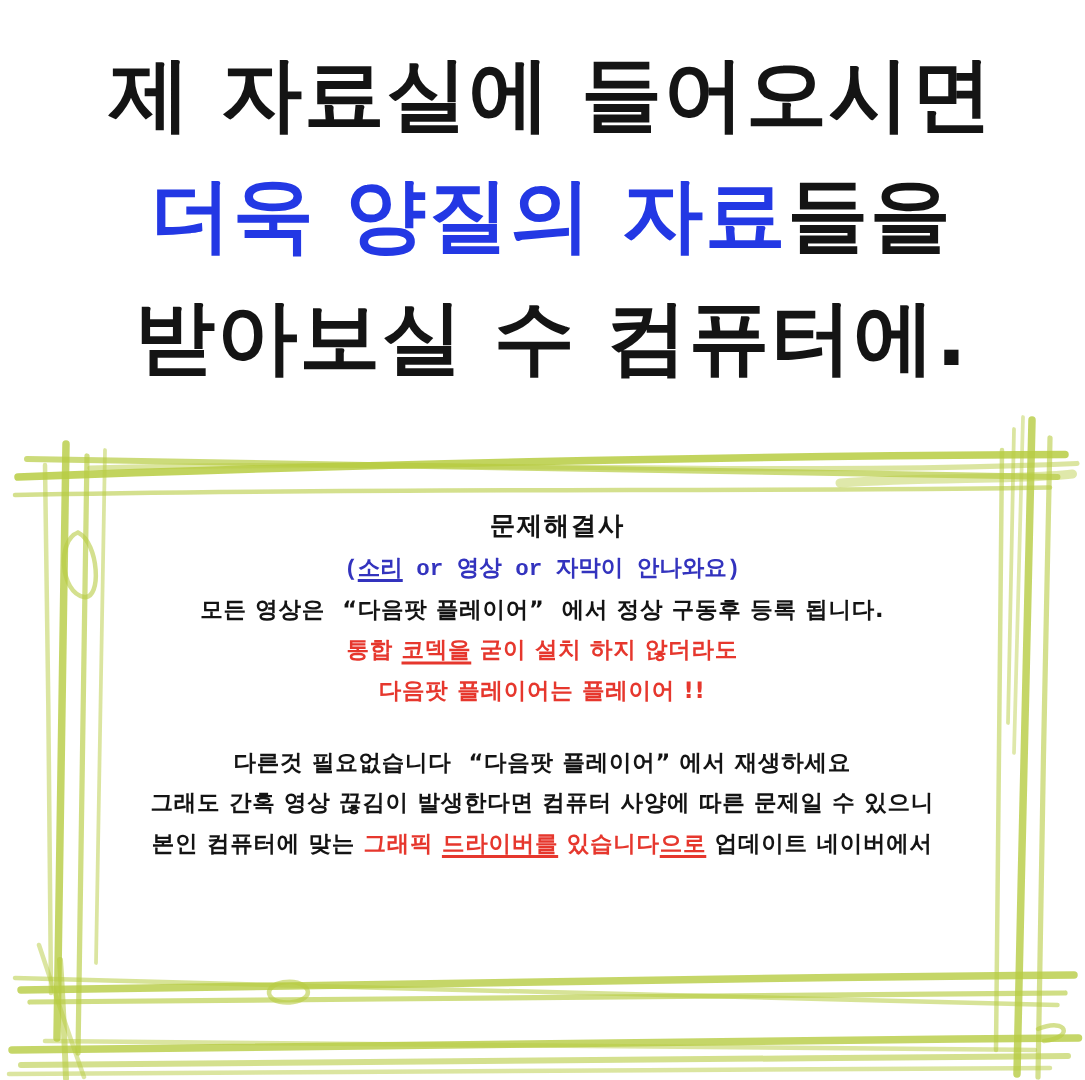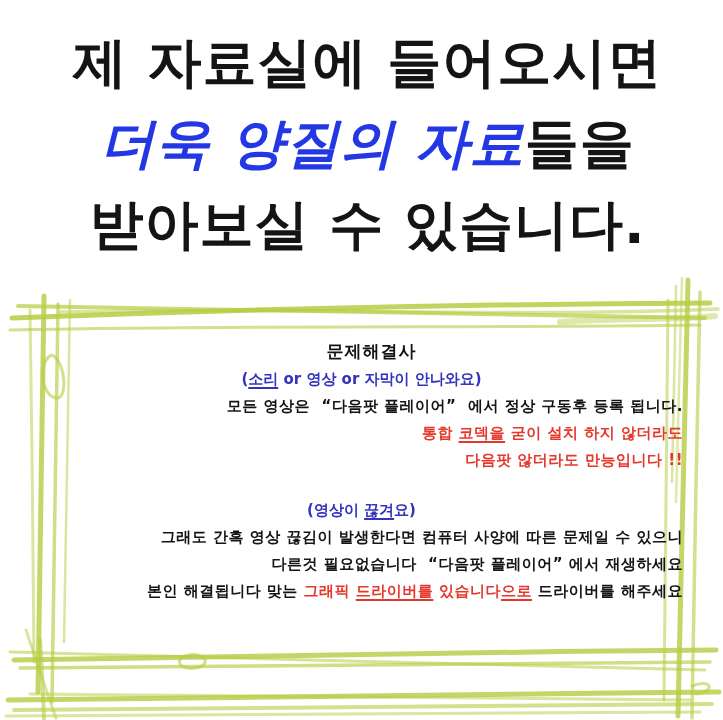--- a/index.html
+++ b/index.html
@@ -32,7 +32,7 @@
     white-space:pre;
     padding-left:12px;
   }
-  .h-blue{color:var(--headline-blue);font-style:italic;}
+  .h-blue{color:var(--headline-blue);}
   
   .frame{
     position:absolute;left:0;top:0;width:723px;height:720px;

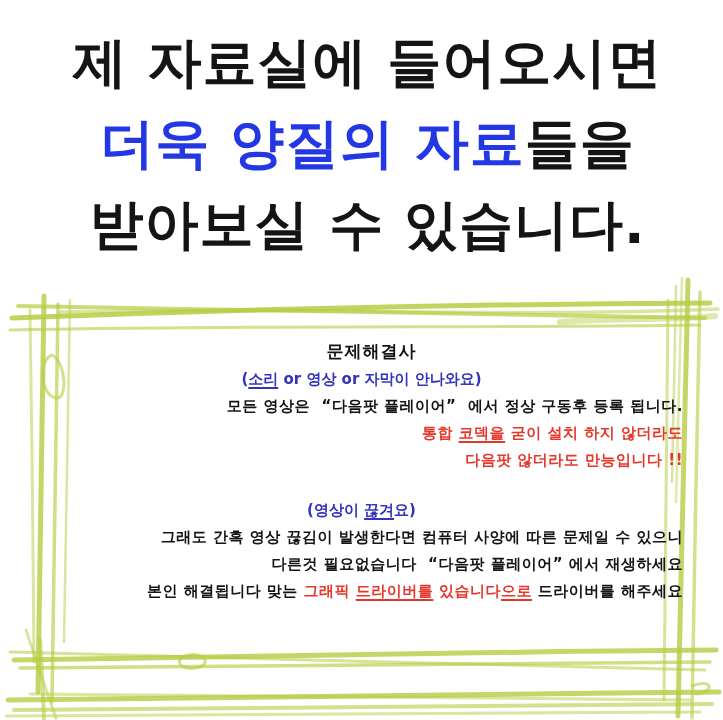--- a/index.html
+++ b/index.html
@@ -74,7 +74,7 @@
 <div class="headline">
   <div class="h-line"><span>제 자료실에 들어오시면</span></div>
   <div class="h-line"><span class="h-blue">더욱 양질의 자료</span><span>들을</span></div>
-  <div class="h-line"><span>받아보실 수 있습니다.</span></div>
+  <div class="h-line"><span>받아보실 수 컴퓨터에.</span></div>
 </div>
 
 <svg class="frame" viewBox="0 0 723 720" xmlns="http://www.w3.org/2000/svg">

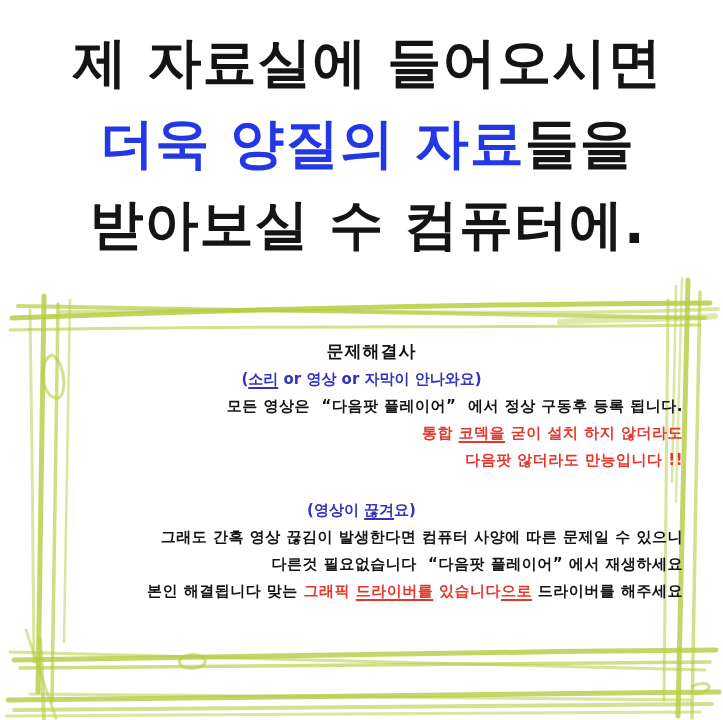--- a/index.html
+++ b/index.html
@@ -54,7 +54,7 @@
   .subheader{
     font-size:15px;line-height:27px;font-weight:bold;
     color:var(--subheader-blue);
-    margin-top:2px;white-space:pre;
+    margin-top:2px;white-space:pre;font-family:Liberation Mono, monospace;
   }
   .line{
     font-size:15px;line-height:27px;font-weight:bold;

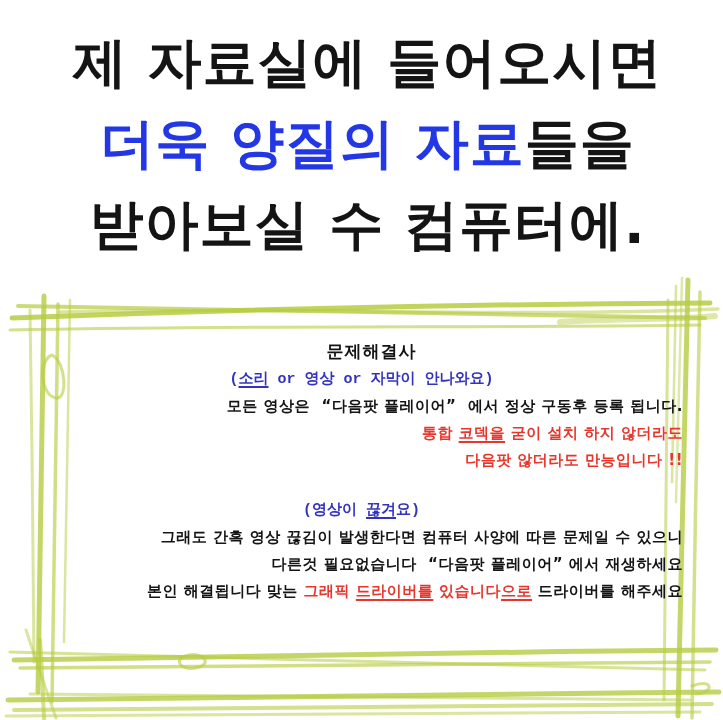--- a/index.html
+++ b/index.html
@@ -58,7 +58,7 @@
   }
   .line{
     font-size:15px;line-height:27px;font-weight:bold;
-    letter-spacing:0.5px;white-space:pre;text-align:right;
+    letter-spacing:0.5px;white-space:pre;
   }
   .red{color:var(--alert-red);}
   .u{

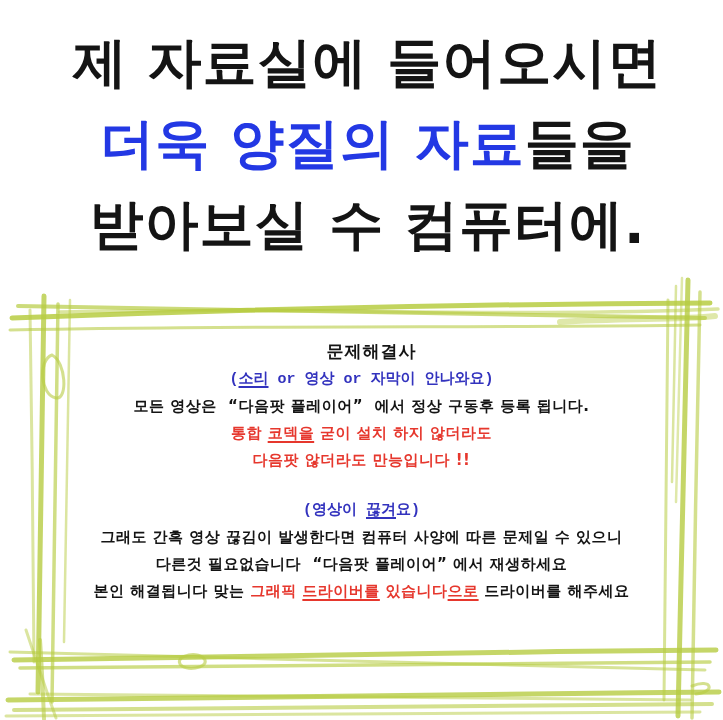--- a/index.html
+++ b/index.html
@@ -119,7 +119,7 @@
   <div class="line">모든 영상은  “다음팟 플레이어”  에서 정상 구동후 등록 됩니다.</div>
 
   <div class="line red"><span>통합 </span><span class="u">코덱을</span><span> 굳이 설치 하지 않더라도</span></div>
-  <div class="line red">다음팟 않더라도 만능입니다 !!</div>
+  <div class="line red">다음팟 플레이어는 플레이어 !!</div>
 
   <div class="gap"></div>
 

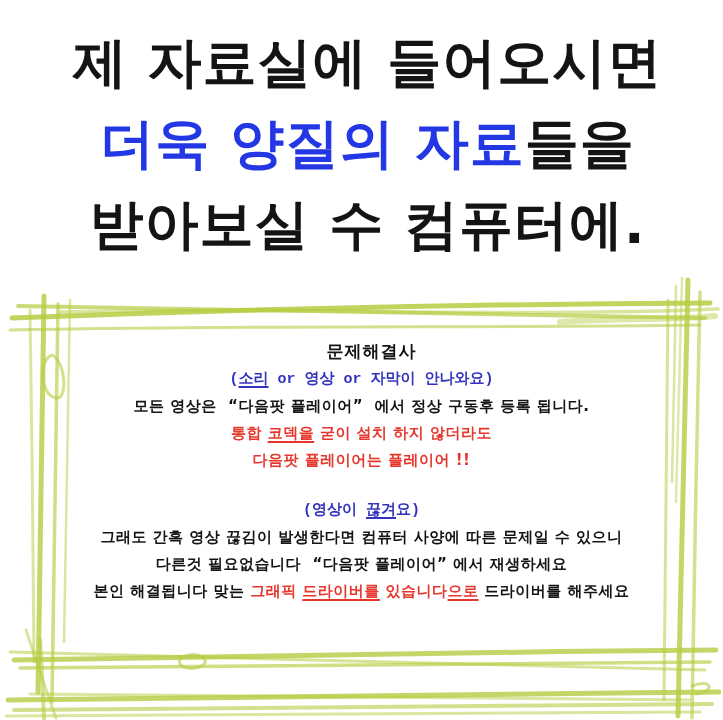--- a/index.html
+++ b/index.html
@@ -123,7 +123,6 @@
 
   <div class="gap"></div>
 
-  <div class="subheader"><span>(영상이 </span><span class="u">끊겨</span><span>요)</span></div>
 
   <div class="line">그래도 간혹 영상 끊김이 발생한다면 컴퓨터 사양에 따른 문제일 수 있으니</div>
   <div class="line">다른것 필요없습니다  “다음팟 플레이어” 에서 재생하세요</div>

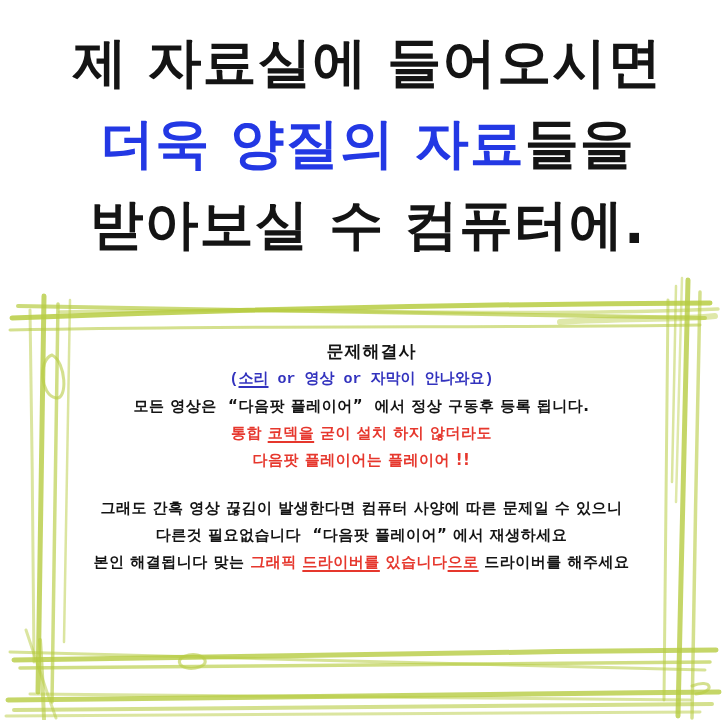--- a/index.html
+++ b/index.html
@@ -124,8 +124,8 @@
   <div class="gap"></div>
 
 
+  <div class="line">다른것 필요없습니다  “다음팟 플레이어” 에서 재생하세요</div>
   <div class="line">그래도 간혹 영상 끊김이 발생한다면 컴퓨터 사양에 따른 문제일 수 있으니</div>
-  <div class="line">다른것 필요없습니다  “다음팟 플레이어” 에서 재생하세요</div>
   <div class="line"><span>본인 해결됩니다 맞는 </span><span class="red">그래픽 </span><span class="red u">드라이버를</span><span class="red"> 있습니다</span><span class="red u">으로</span><span> 드라이버를 해주세요</span></div>
 </div>
 

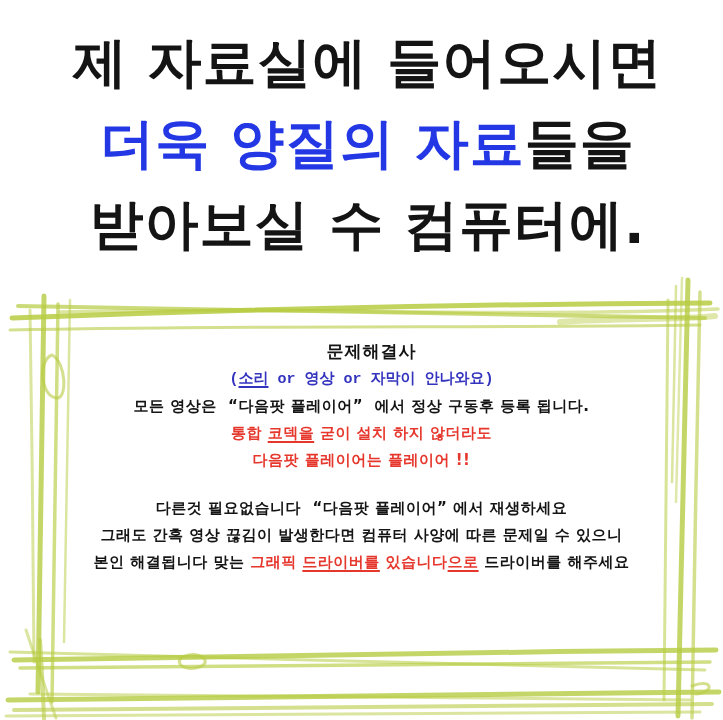--- a/index.html
+++ b/index.html
@@ -126,7 +126,7 @@
 
   <div class="line">다른것 필요없습니다  “다음팟 플레이어” 에서 재생하세요</div>
   <div class="line">그래도 간혹 영상 끊김이 발생한다면 컴퓨터 사양에 따른 문제일 수 있으니</div>
-  <div class="line"><span>본인 해결됩니다 맞는 </span><span class="red">그래픽 </span><span class="red u">드라이버를</span><span class="red"> 있습니다</span><span class="red u">으로</span><span> 드라이버를 해주세요</span></div>
+  <div class="line"><span>본인 컴퓨터에 맞는 </span><span class="red">그래픽 </span><span class="red u">드라이버를</span><span class="red"> 있습니다</span><span class="red u">으로</span><span> 드라이버를 해주세요</span></div>
 </div>
 
 </body></html>

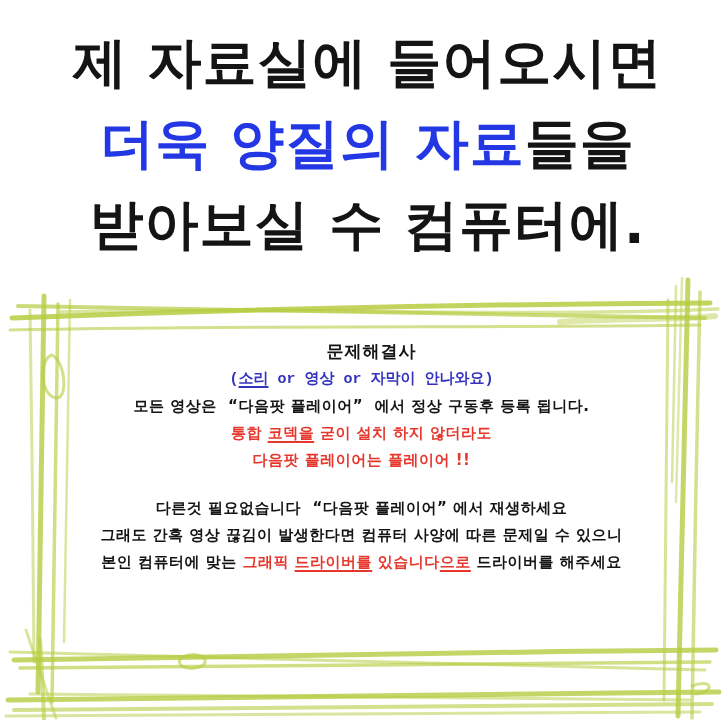--- a/index.html
+++ b/index.html
@@ -126,7 +126,7 @@
 
   <div class="line">다른것 필요없습니다  “다음팟 플레이어” 에서 재생하세요</div>
   <div class="line">그래도 간혹 영상 끊김이 발생한다면 컴퓨터 사양에 따른 문제일 수 있으니</div>
-  <div class="line"><span>본인 컴퓨터에 맞는 </span><span class="red">그래픽 </span><span class="red u">드라이버를</span><span class="red"> 있습니다</span><span class="red u">으로</span><span> 드라이버를 해주세요</span></div>
+  <div class="line"><span>본인 컴퓨터에 맞는 </span><span class="red">그래픽 </span><span class="red u">드라이버를</span><span class="red"> 있습니다</span><span class="red u">으로</span><span> 업데이트 네이버에서</span></div>
 </div>
 
 </body></html>

